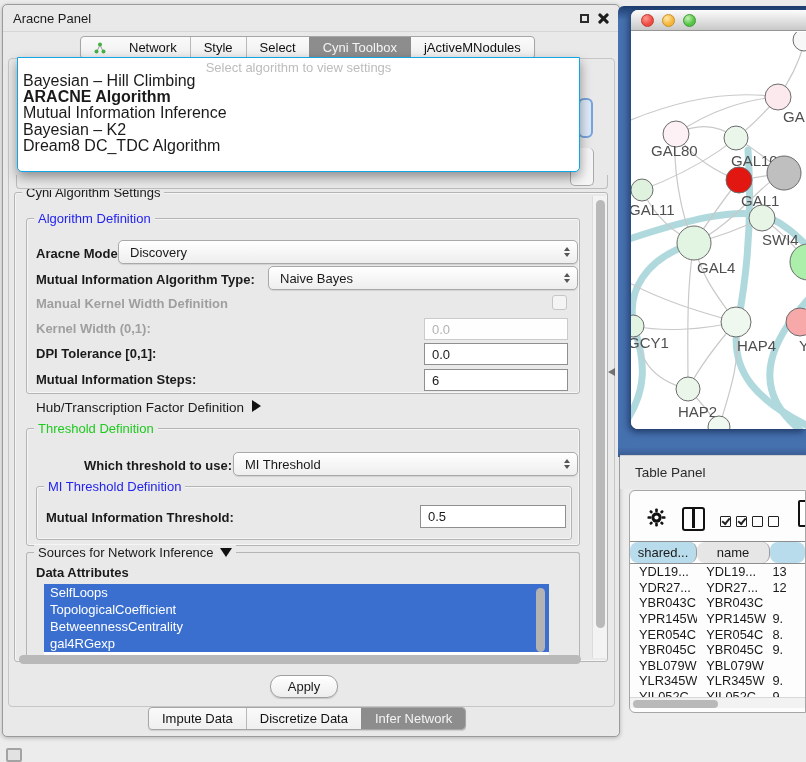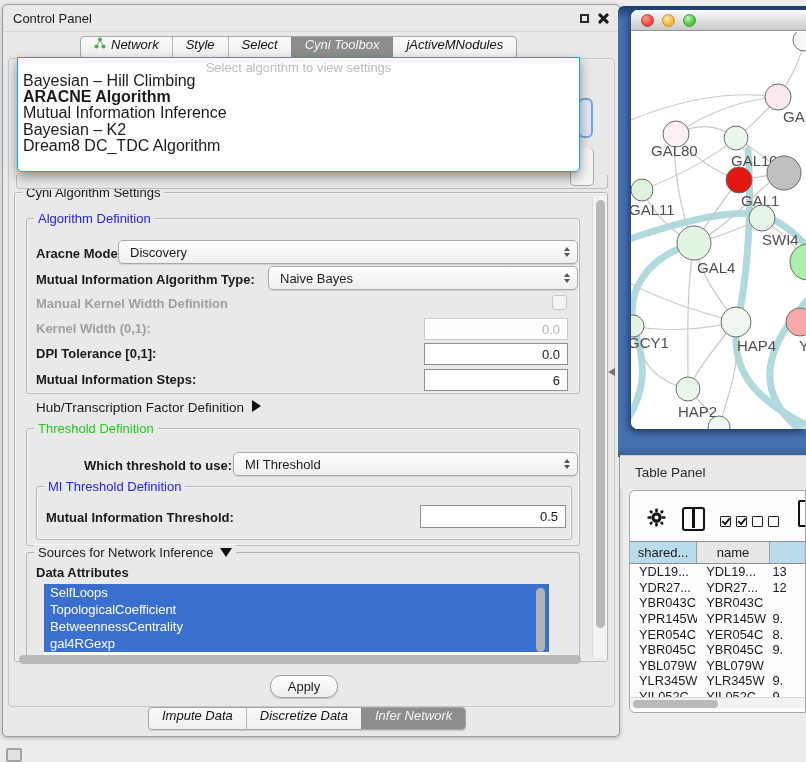--- a/index.html
+++ b/index.html
@@ -183,7 +183,7 @@
 <div id="control-panel">
 
   <div id="cp-titlebar">
-    <span id="cp-title">Control Panel</span>
+    <span id="cp-title">Aracne Panel</span>
     <span id="cp-controls">
       <span class="float-icon"></span>
       <span class="close-icon"></span>

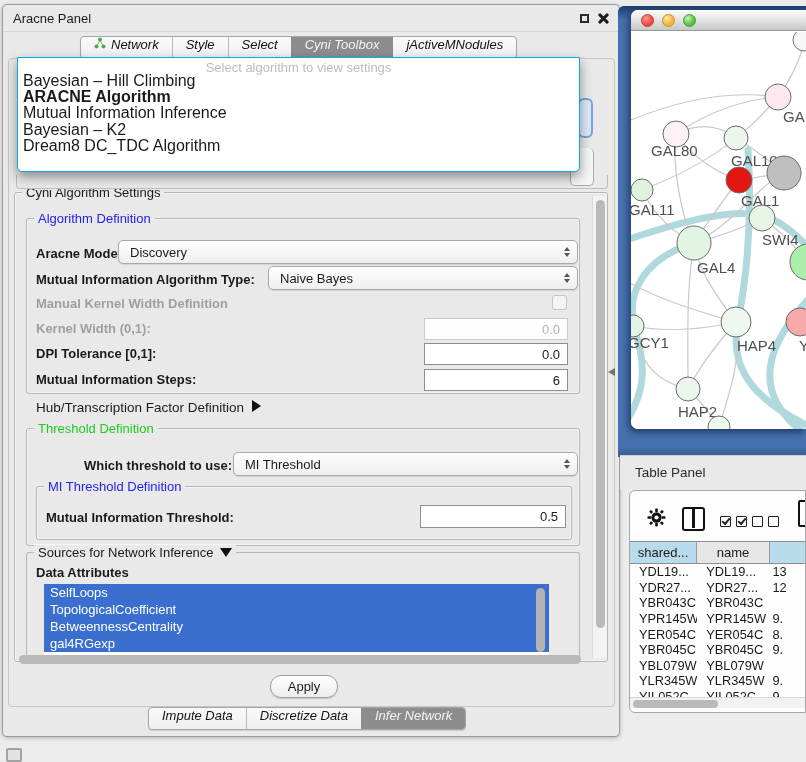--- a/index.html
+++ b/index.html
@@ -34,8 +34,8 @@
   .tabbar { position:absolute; display:flex; height:23px;
     border:1px solid #a6a6a6; border-radius:4px; overflow:hidden;
     background:linear-gradient(#fafafa,#efefef); box-shadow:0 1px 1px rgba(0,0,0,.12); }
-  .tab { display:flex; align-items:flex-start; gap:5px; padding:0 13px;
-    border-left:1px solid #b9b9b9; white-space:nowrap; color:#111;font-style:italic; }
+  .tab { display:flex; align-items:center; gap:23px; padding:0 13px;
+    border-left:1px solid #b9b9b9; white-space:nowrap; color:#111; }
   .tab:first-child { border-left:none; }
   .tab.sel { background:#8d8d8d; color:#f4f4f4; border-left-color:#8d8d8d; }
   .tab.sel + .tab { border-left-color:#8d8d8d; }

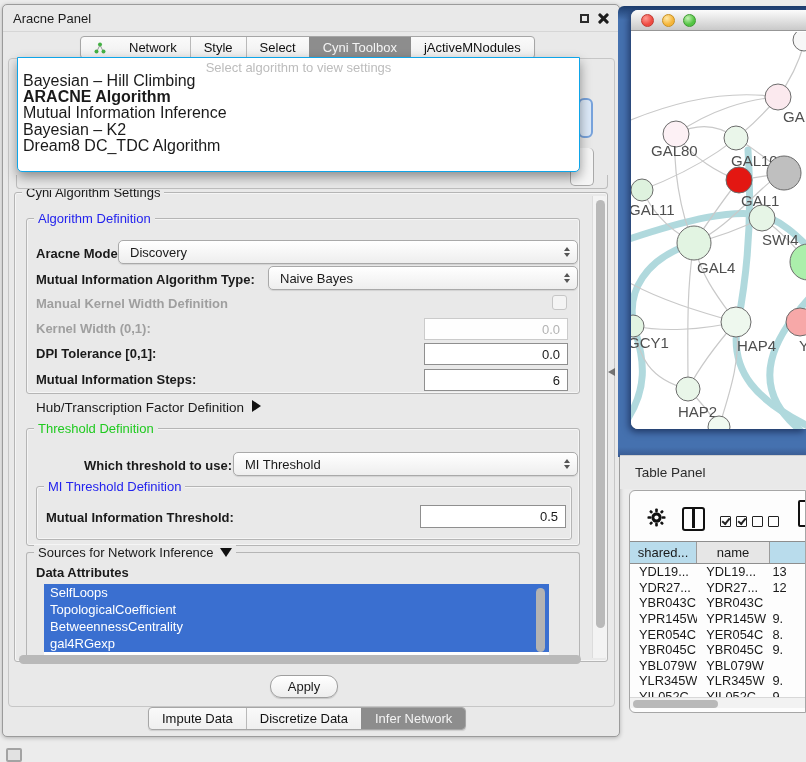--- a/index.html
+++ b/index.html
@@ -67,7 +67,7 @@
   .spin .dn { border-top:4px solid #555; }
 
   .field { position:absolute; height:22px; background:#fff; border:1px solid #8f8f8f;
-    display:flex; align-items:center; justify-content:flex-end; padding:0 7px; }
+    display:flex; align-items:center; justify-content:flex-start; padding:0 7px; }
   .field.dis { border-color:#cbcbcb; color:#b3b3b3; background:#fefefe; }
 
   .checkbox { position:absolute; width:15px; height:15px; border:1px solid #c6c6c6;

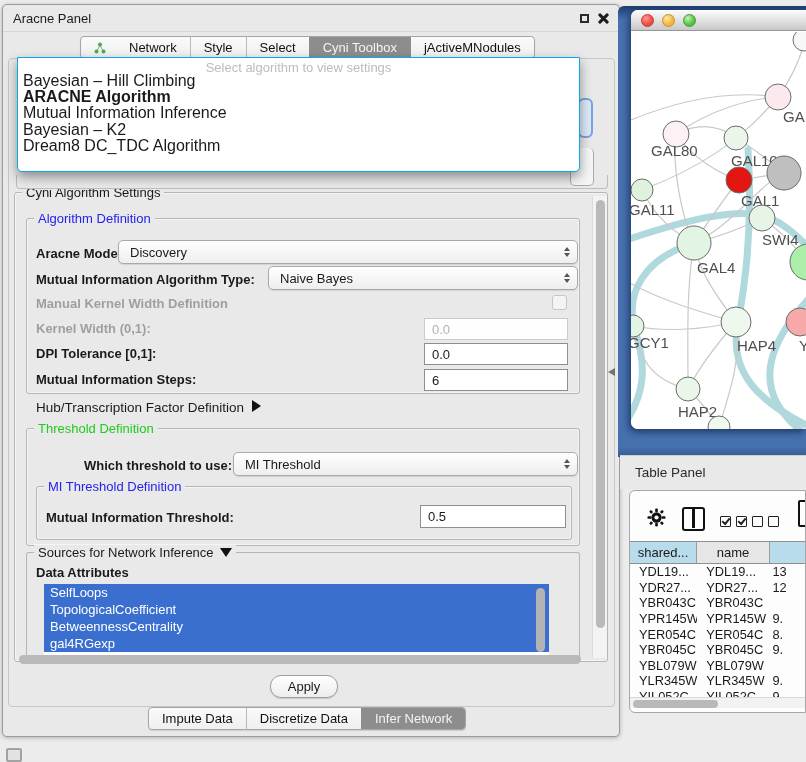--- a/index.html
+++ b/index.html
@@ -158,7 +158,7 @@
   #table-grid { position:absolute; left:0; top:50px; right:0; height:156px; overflow:hidden; }
   .thead { display:flex; height:23px; border-top:1px solid #8e8e8e; border-bottom:1px solid #8e8e8e; }
   .th { display:flex; align-items:center; justify-content:center; font-size:13px;
-    border-right:1px solid #9c9c9c; overflow:hidden; }
+    border-right:1px solid #9c9c9c; overflow:hidden;border-radius:8px; }
   .th.hl { background:#b9dcec; }
   .th.norm { background:#e6e6e6; }
   .trow { display:flex; height:15.6px; align-items:center; font-size:12.8px; }

